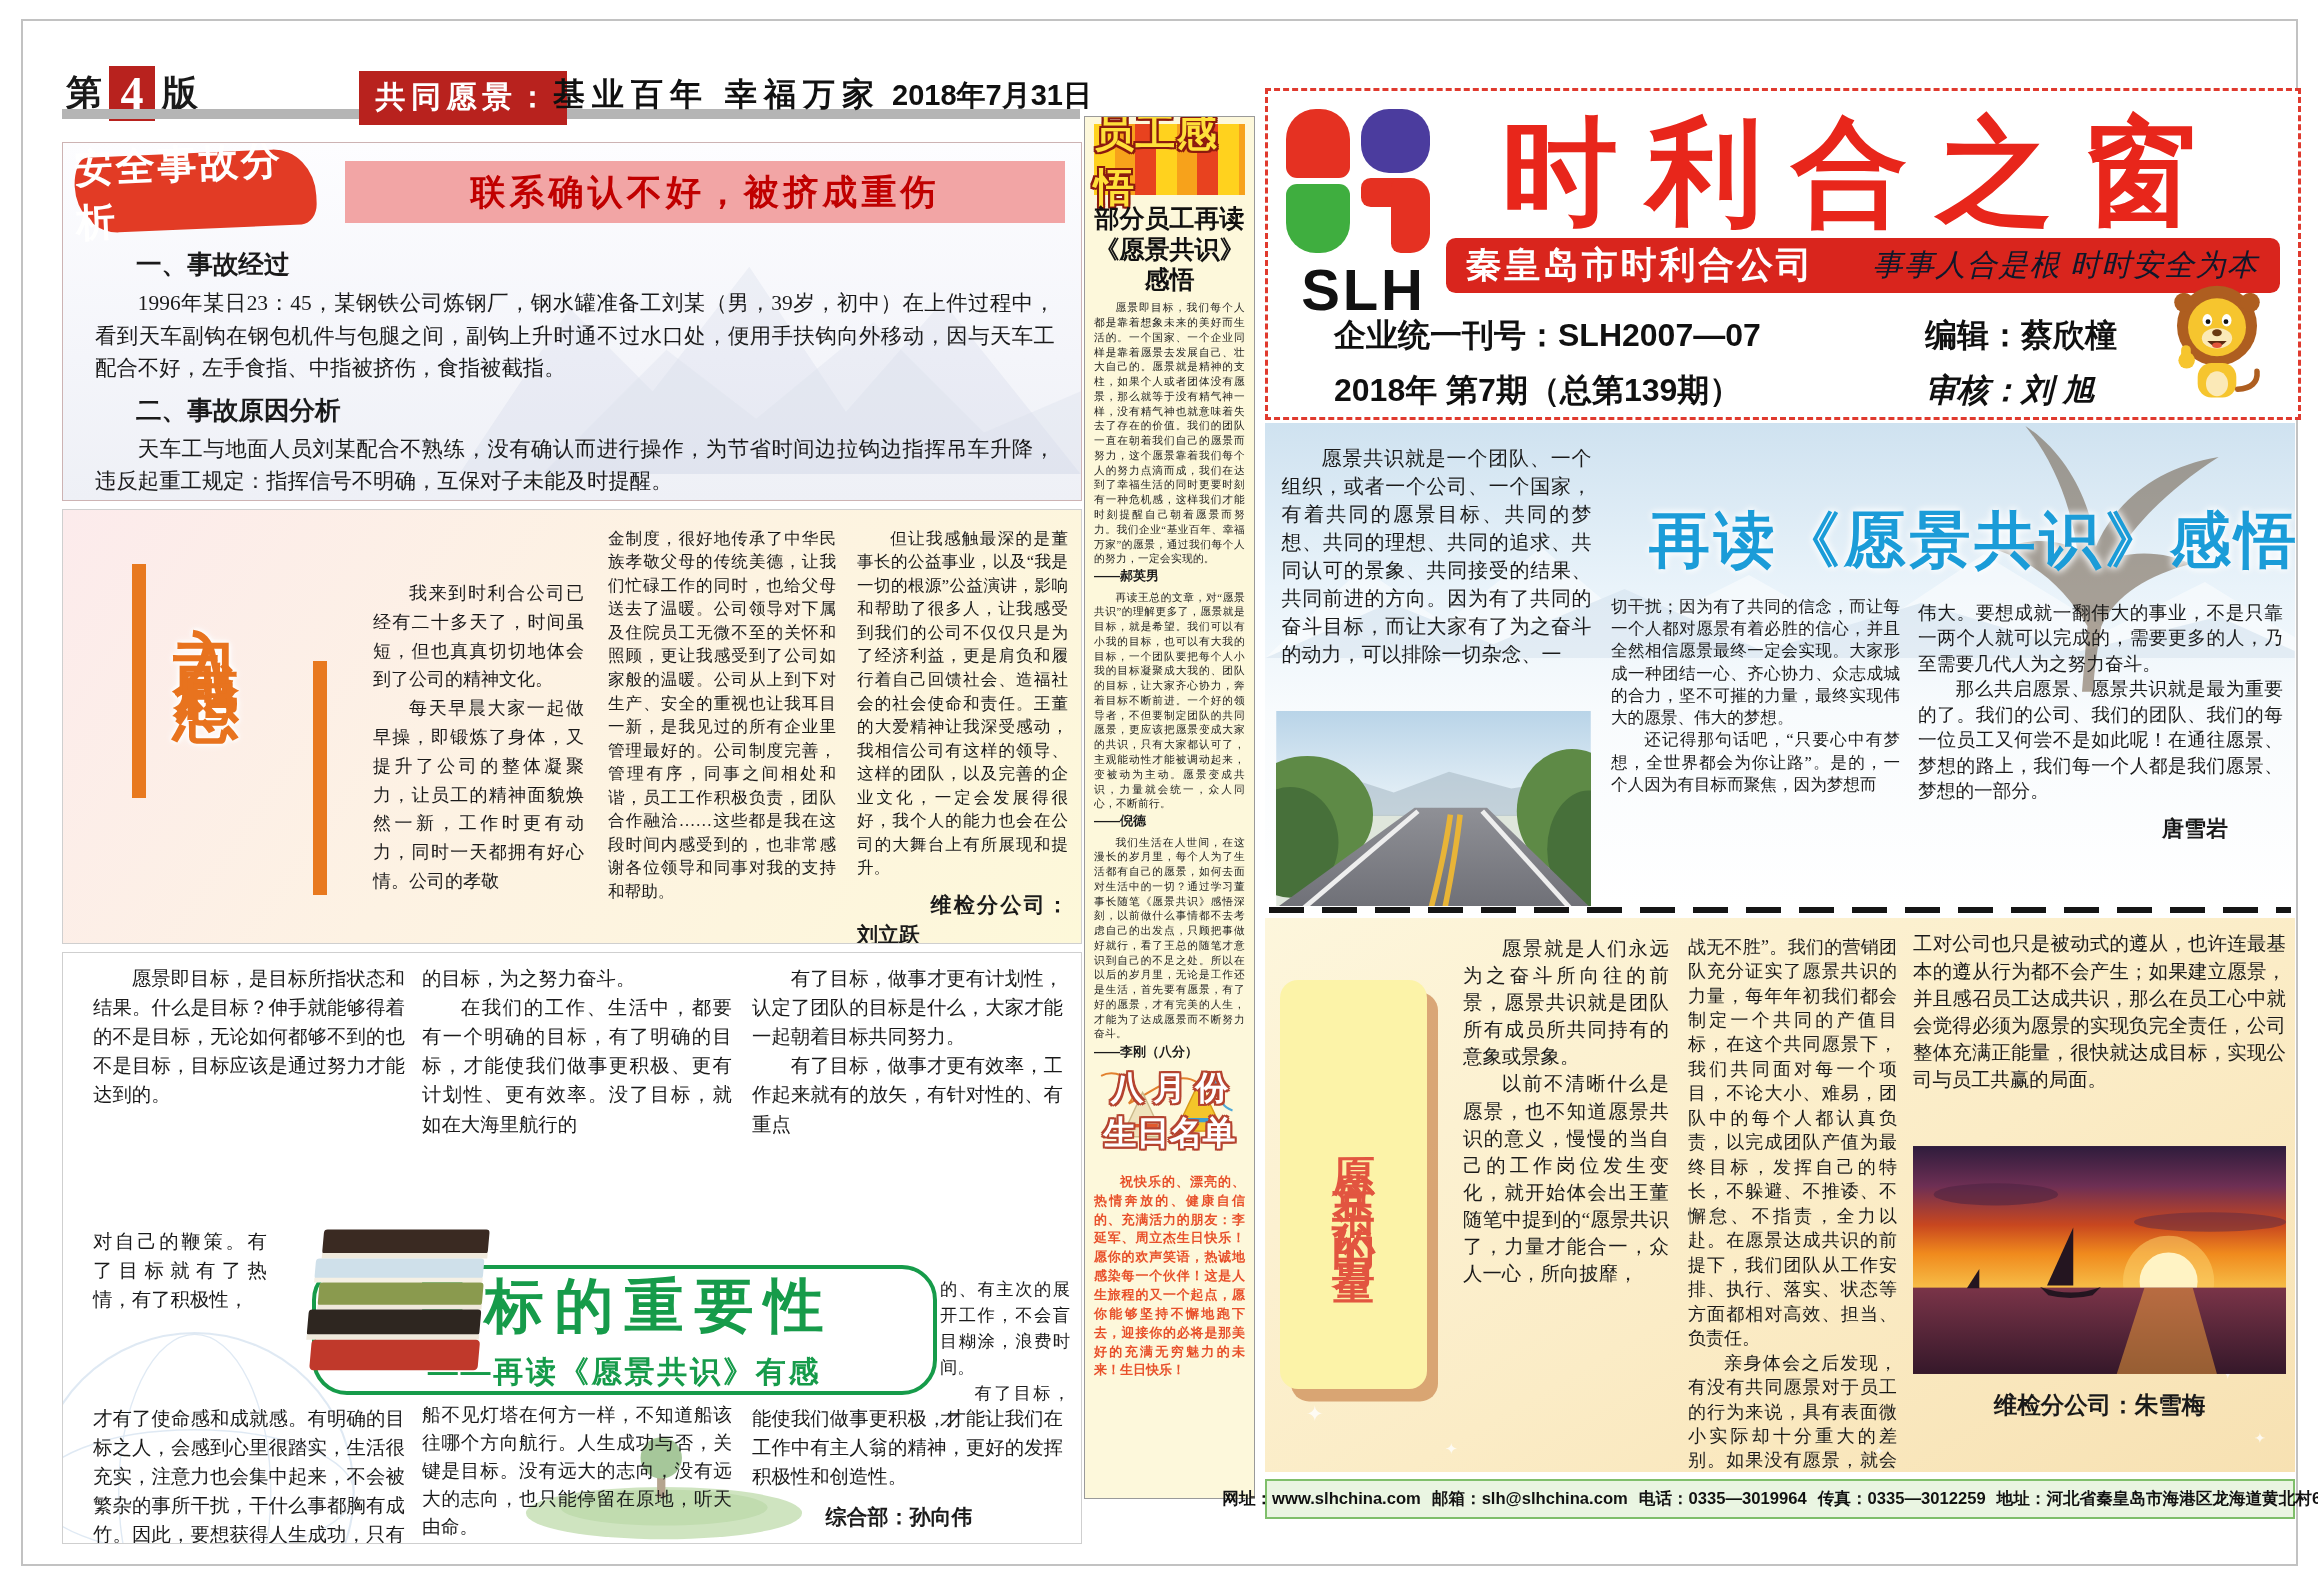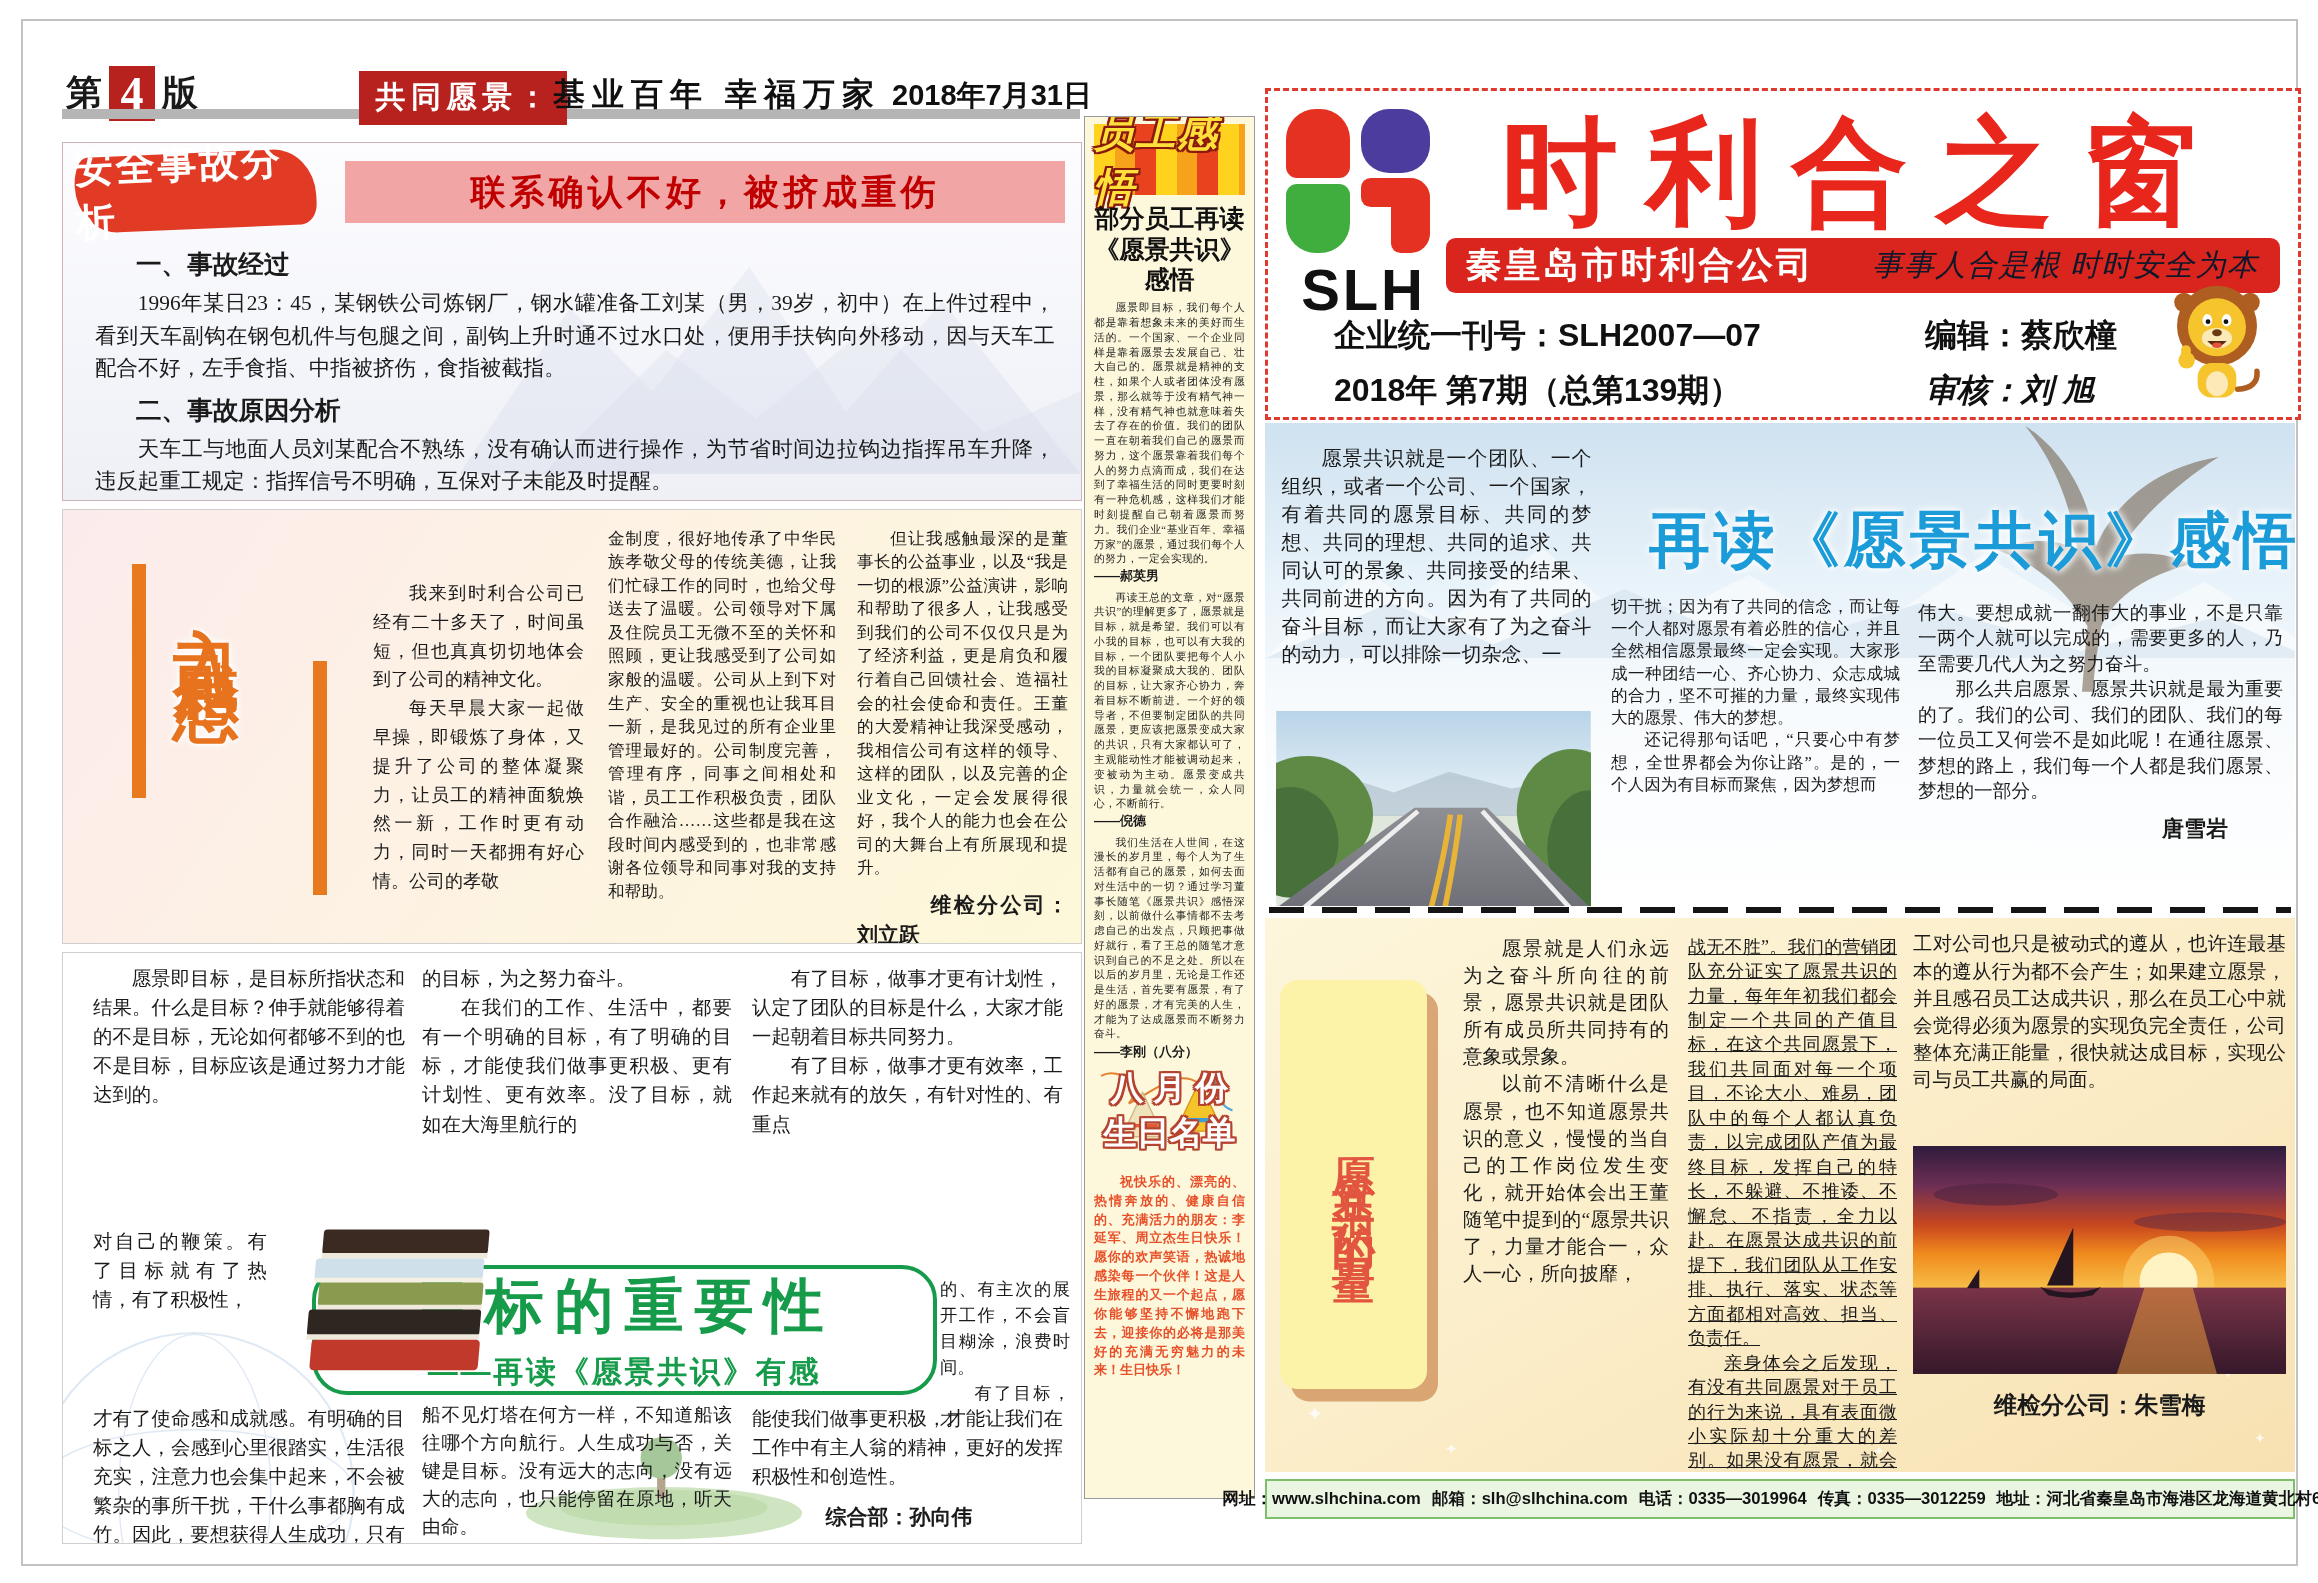--- a/index.html
+++ b/index.html
@@ -73,7 +73,7 @@
   #mid-col{left:1084px;top:116px;width:169px;height:1381px;border:1.4px solid #9a9a9a;background:#FDF8DB;overflow:hidden;}
   #mid-inner{padding:7px 9px 5.5px 9px;}
   #staff-banner{height:71px;background:repeating-linear-gradient(90deg,#FFD21E 0 21px,#F7A21B 21px 41px,#E8421F 41px 62px);
-                display:flex;align-items:center;justify-content:center;font-style:italic;}
+                display:flex;align-items:center;justify-content:center;}
   #staff-banner span{font-family:"Liberation Sans",sans-serif;font-weight:900;font-size:40px;color:#FFE03A;letter-spacing:1.4px;
       text-shadow:-2.1px -2.1px 0 #8B1A0E,2.1px -2.1px 0 #8B1A0E,-2.1px 2.1px 0 #8B1A0E,2.1px 2.1px 0 #8B1A0E,0 2.1px 0 #8B1A0E,0 -2.1px 0 #8B1A0E,2.1px 0 0 #8B1A0E,-2.1px 0 0 #8B1A0E;}
   .staff-title-line{display:block;text-align:center;font-family:"Liberation Sans",sans-serif;font-weight:900;font-size:25px;line-height:1.22;color:#111;}

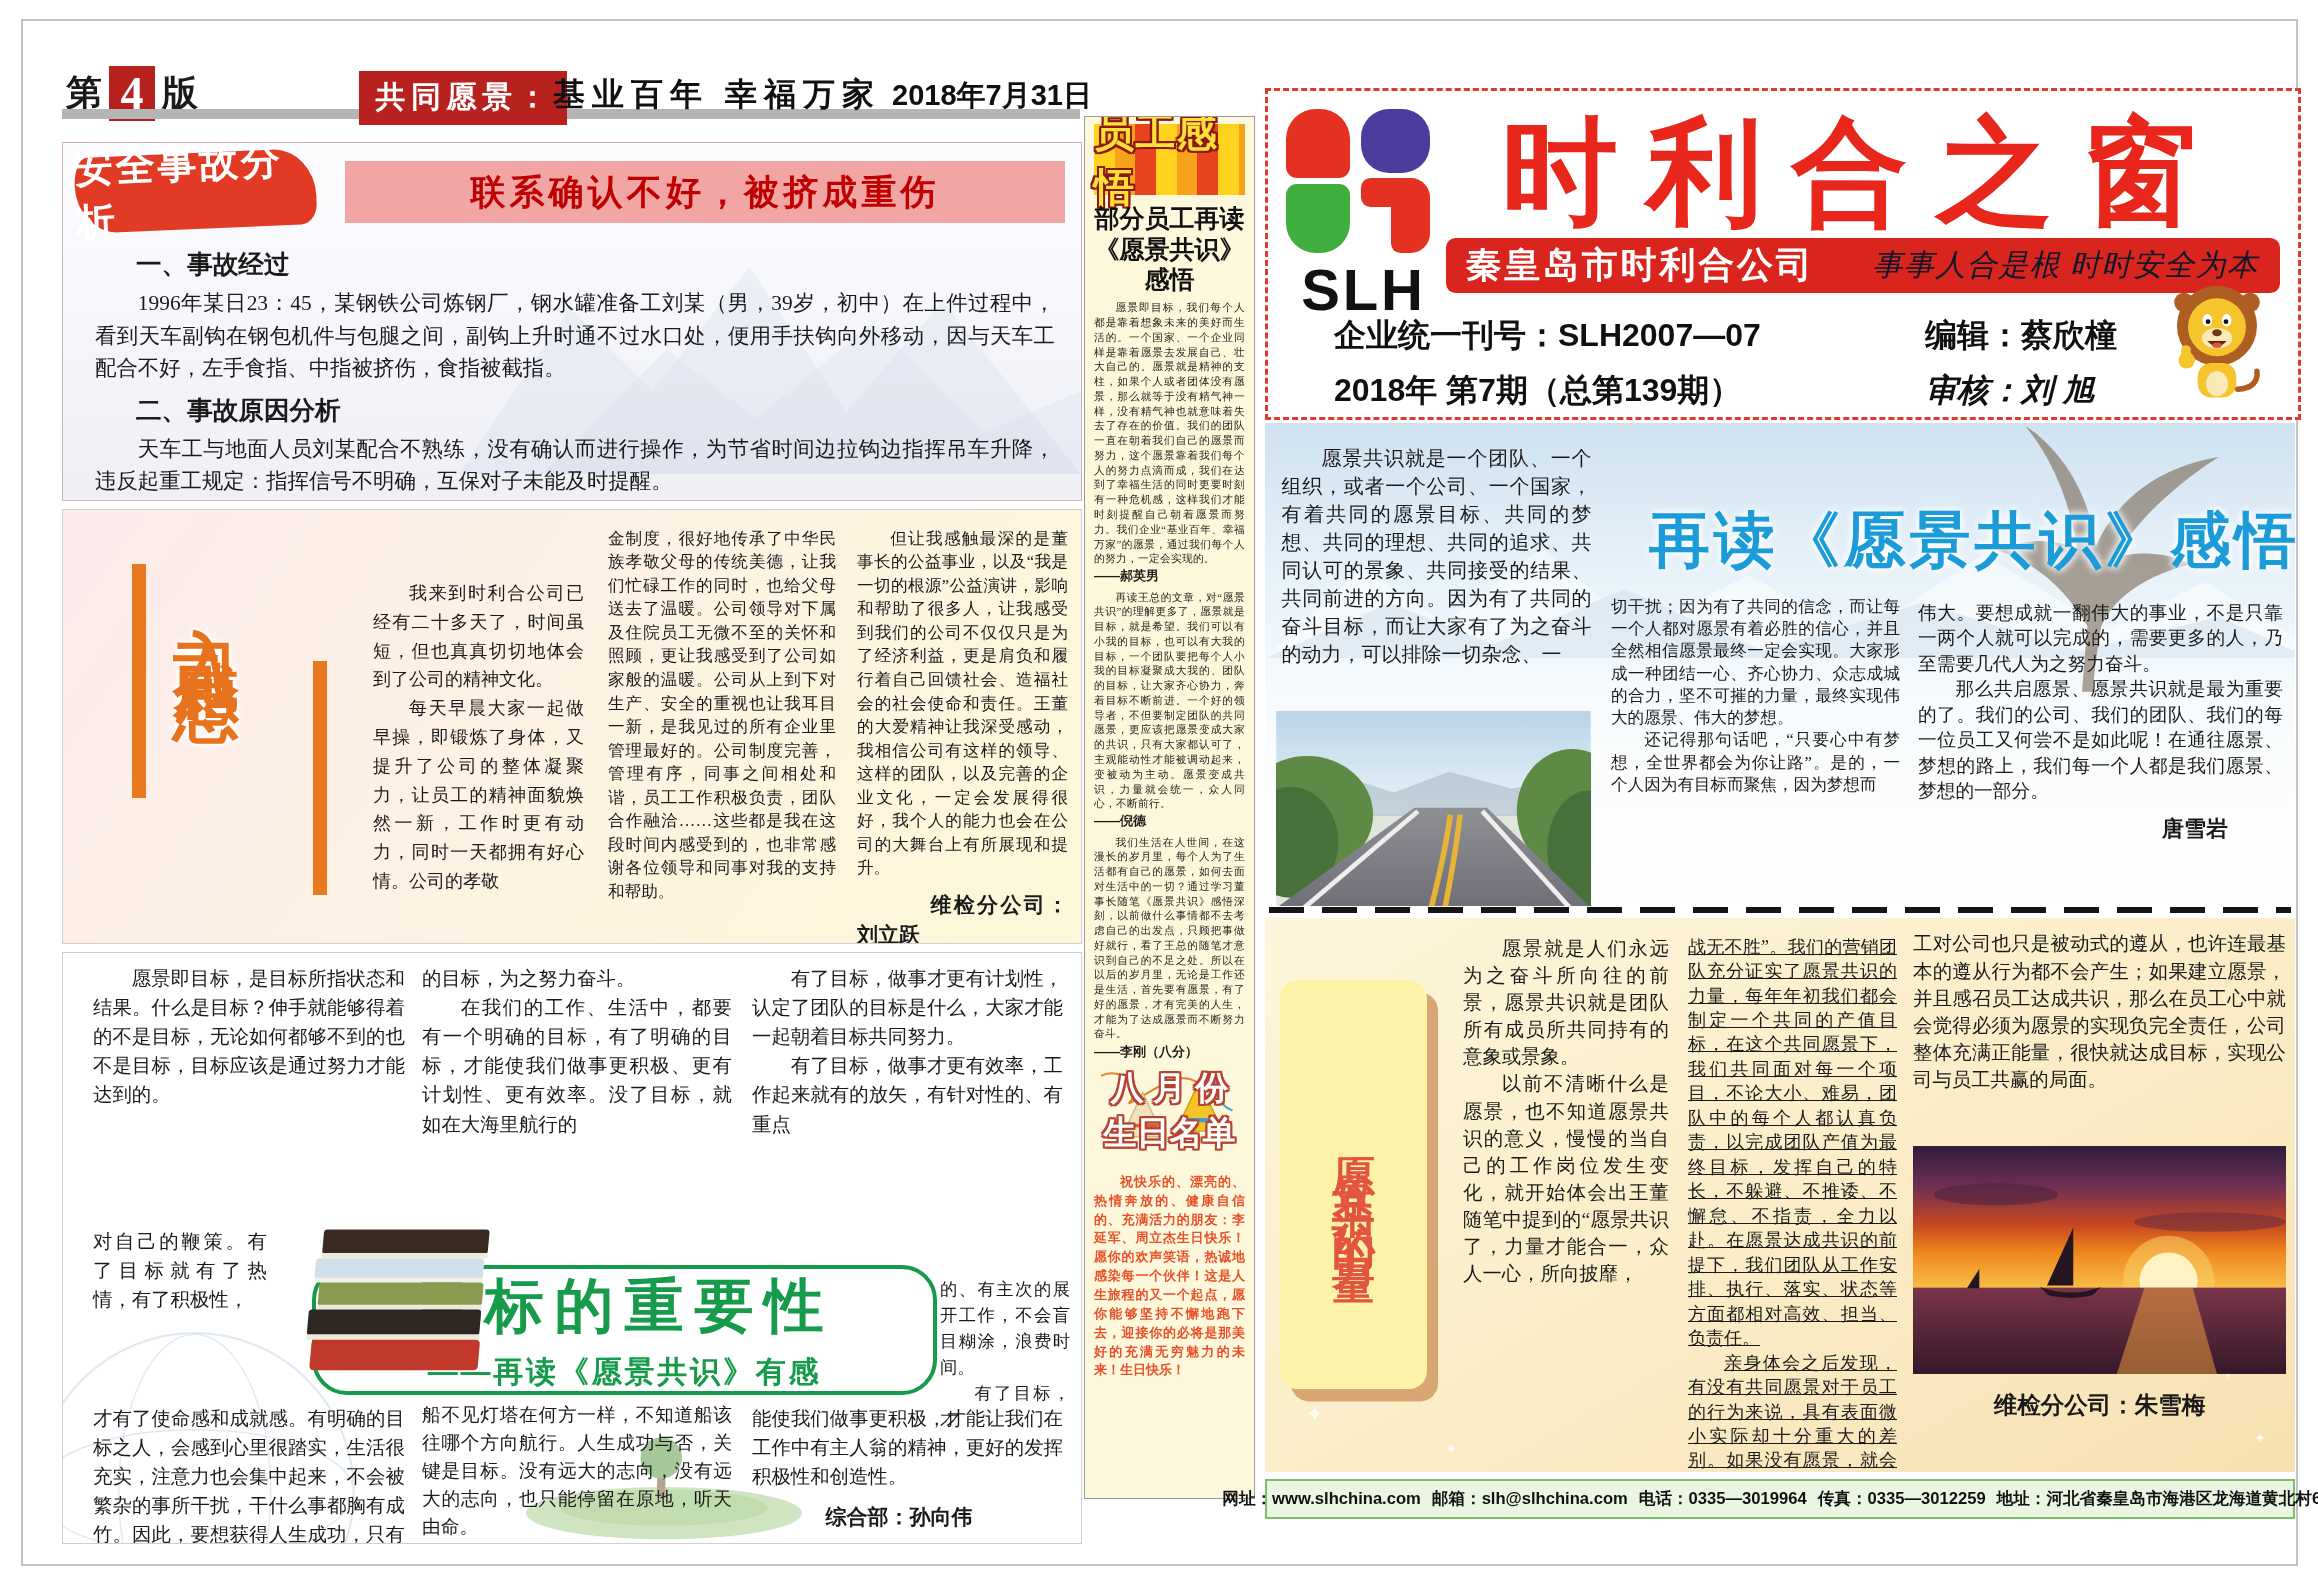--- a/index.html
+++ b/index.html
@@ -132,7 +132,7 @@
               box-shadow:11px 12.4px 0 rgba(205,140,85,.75);display:flex;align-items:center;justify-content:center;}
   #p-titlebox span{writing-mode:vertical-rl;font-weight:900;font-size:43px;color:#E25540;letter-spacing:18px;}
   #p-c1{left:198px;top:16.6px;width:206px;font-size:19.4px;line-height:1.4;}
-  #p-c2{left:423px;top:16.6px;width:209px;font-size:18px;line-height:1.36;text-decoration:underline;}
+  #p-c2{left:423px;top:16.6px;width:209px;font-size:18px;line-height:1.36;}
   #p-c3{left:648px;top:12.4px;width:373px;font-size:19.4px;line-height:1.4;}
   #p-sunset{left:648px;top:228px;}
   #p-sig{left:648px;top:471px;width:373px;text-align:center;font-family:"Liberation Sans",sans-serif;font-weight:900;font-size:23.5px;}

